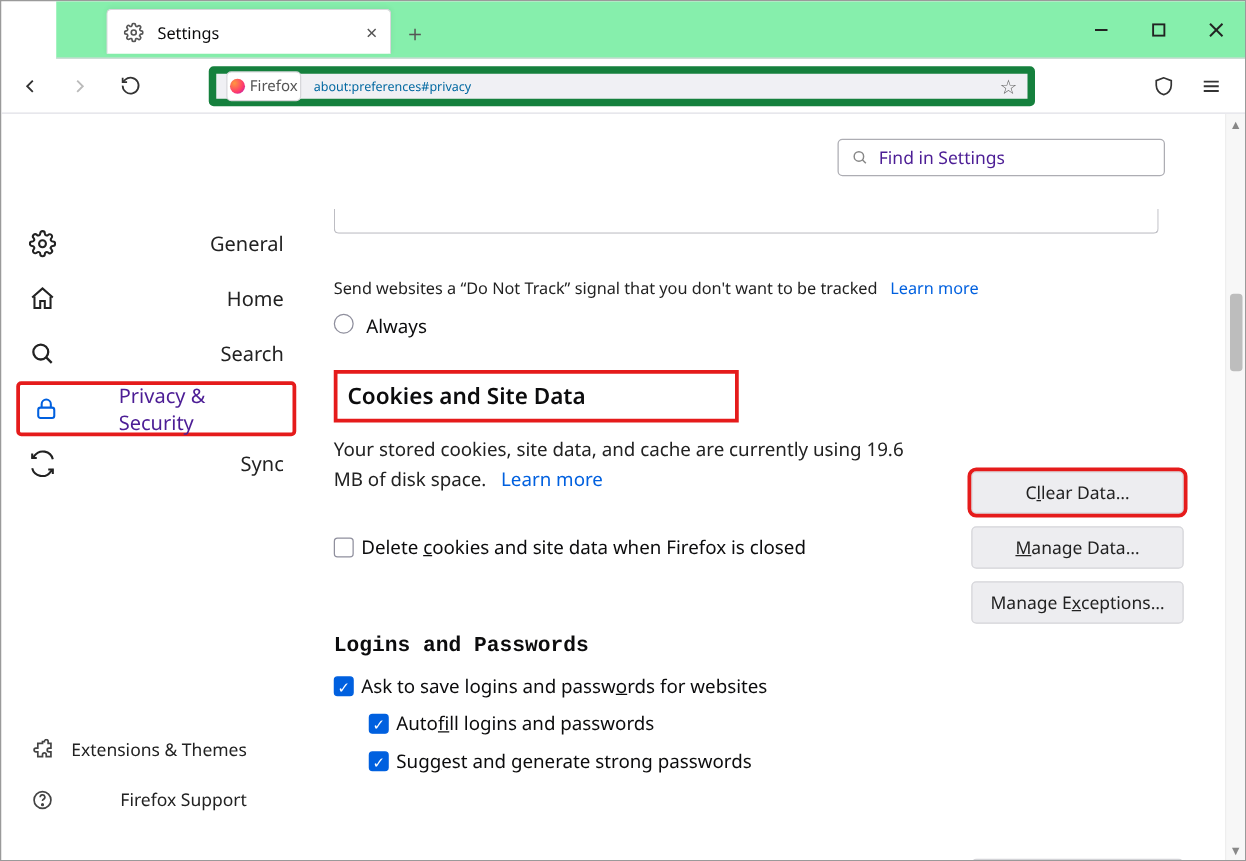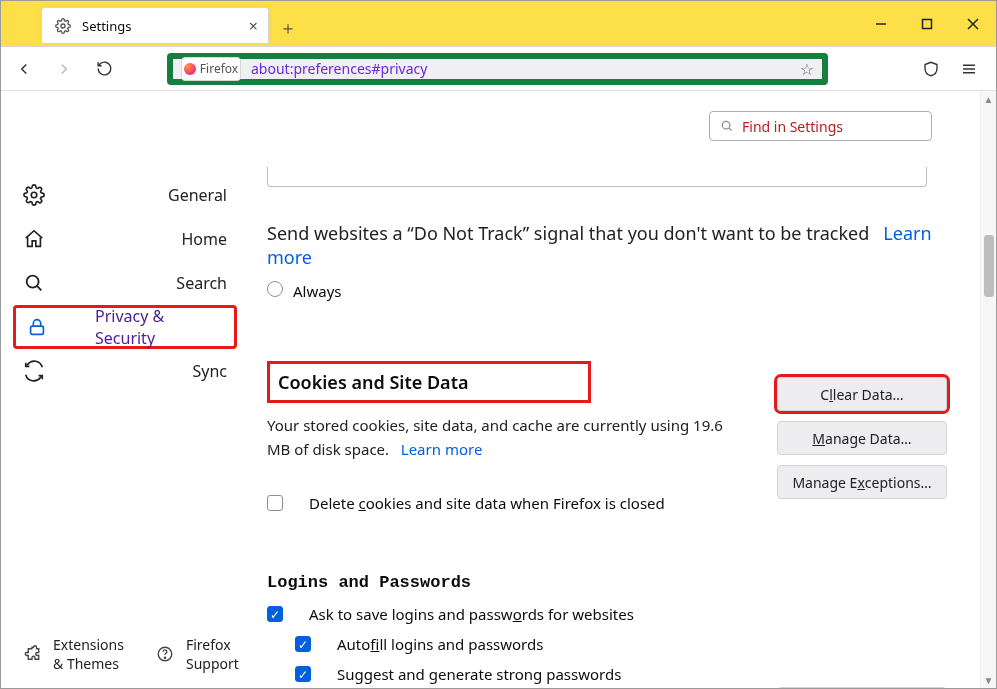--- a/index.html
+++ b/index.html
@@ -6,7 +6,7 @@
   html, body { margin:0; padding:0; font-family: "Segoe UI", system-ui, sans-serif; font-size:14px; color:#0c0c0d; background:#fff; }
   .window { width:997px; height:689px; border:1px solid #9a9a9a; display:flex; flex-direction:column; position:relative; overflow:hidden; }
   
-  .titlebar { height:46px; background:#fde047; display:flex; align-items:flex-start; position:relative; border-bottom:1px solid #d7d7db; }
+  .titlebar { height:46px; background:#86efac; display:flex; align-items:flex-start; position:relative; border-bottom:1px solid #d7d7db;margin-left:44px; }
   .tab { position:absolute; left:40px; top:6px; width:228px; height:36px; background:#fff; border:1px solid #d7d7db; border-bottom:none; border-radius:4px 4px 0 0; display:flex; align-items:center; padding:0 10px; gap:8px; font-size:13px; box-shadow:0 -1px 4px rgba(0,0,0,.05);}
   .tab .close { margin-left:auto; font-size:16px; color:#555; }
   .newtab { position:absolute; left:278px; top:14px; font-size:18px; color:#555; }

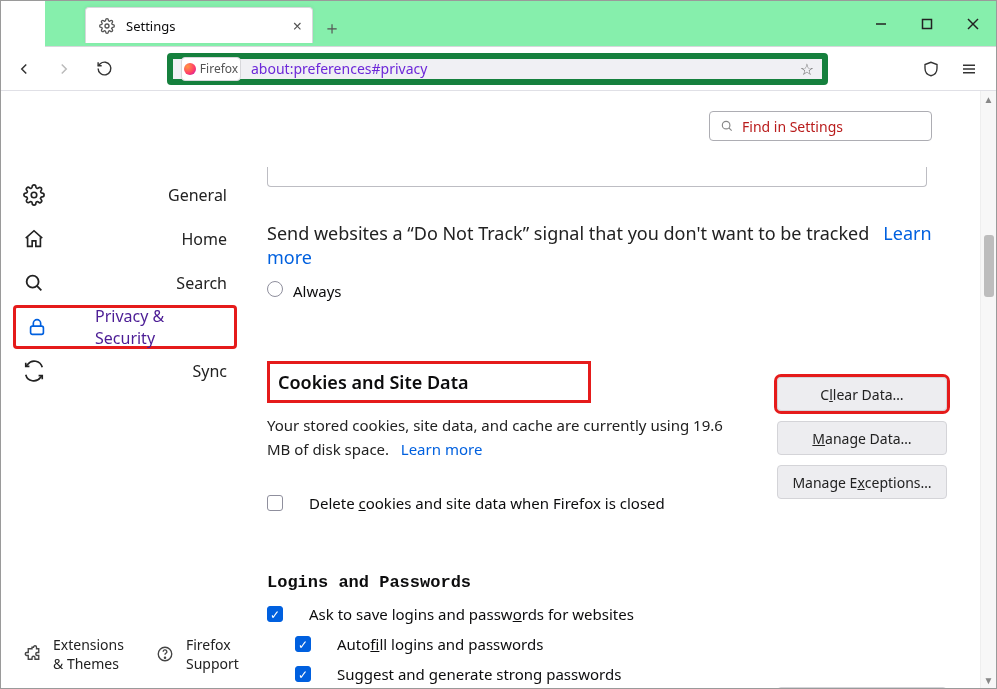--- a/index.html
+++ b/index.html
@@ -19,7 +19,7 @@
   .urlbar { flex:1; height:32px; margin:0 80px 0 40px; background:#f0f0f4; border:6px solid #15803d; border-radius:4px; display:flex; align-items:center; padding:0 8px; gap:10px; }
   .fx-badge { width:60px; height:24px; background:#fff; border:1px solid #d7d7db; border-radius:4px; display:flex; align-items:center; justify-content:center; gap:4px; font-size:12px; color:#555;}
   .fx-dot { width:12px; height:12px; border-radius:50%; background:radial-gradient(circle at 30% 30%, #ff9640, #ff3b6b 60%, #a316c9);}
-  .url { font-size:14px; color:#6d28d9; flex:1; }
+  .url { font-size:10px; color:#0369a1; flex:1; }
   .star { color:#666; font-size:16px;}
   .right-tools { display:flex; gap:4px; margin-right:4px;}
   

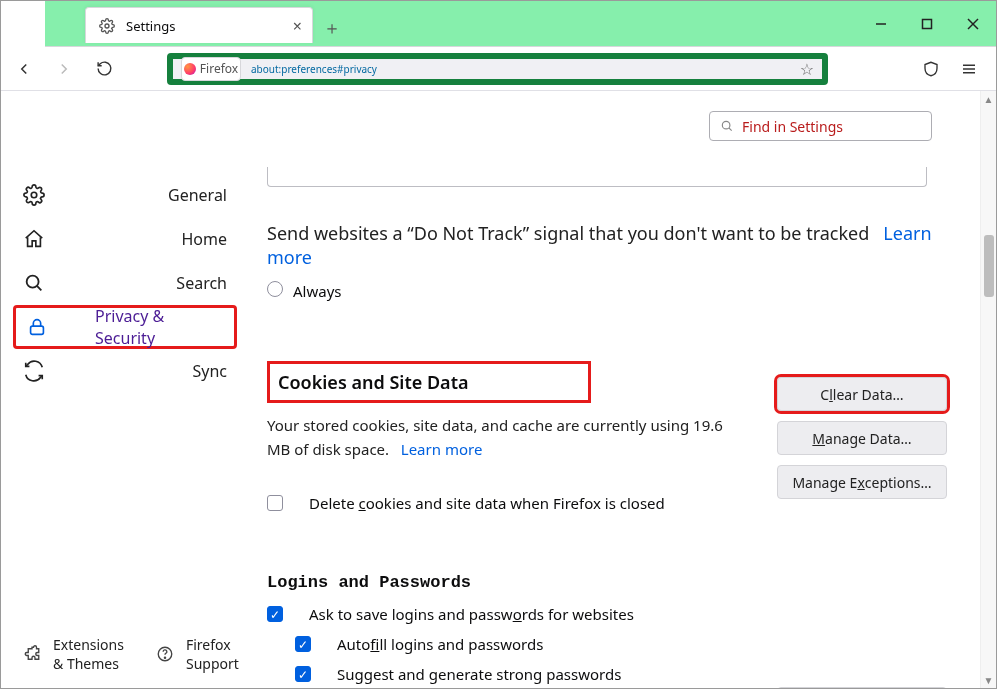--- a/index.html
+++ b/index.html
@@ -39,7 +39,7 @@
   .side-bottom .nav-item { height:32px; font-size:14px; gap:12px;}
   
   .content { flex:1; padding:0 52px 0 0; position:relative;}
-  .search-box { position:absolute; right:64px; top:20px; width:223px; height:30px; border:1px solid #adadb3; border-radius:4px; display:flex; align-items:center; padding:0 10px; gap:8px; color:#b91c1c; font-size:14px;}
+  .search-box { position:absolute; right:64px; top:20px; width:262px; height:30px; border:1px solid #adadb3; border-radius:4px; display:flex; align-items:center; padding:0 10px; gap:8px; color:#4c1d95; font-size:14px;}
   .block-placeholder { position:absolute; left:18px; top:76px; width:660px; height:20px; border:1px solid #bdbdc3; border-bottom-left-radius:4px; border-bottom-right-radius:4px; border-top:none;}
   .inner { position:absolute; left:18px; top:130px; width:680px;}
   .text15 { font-size:18px; color:#222; }

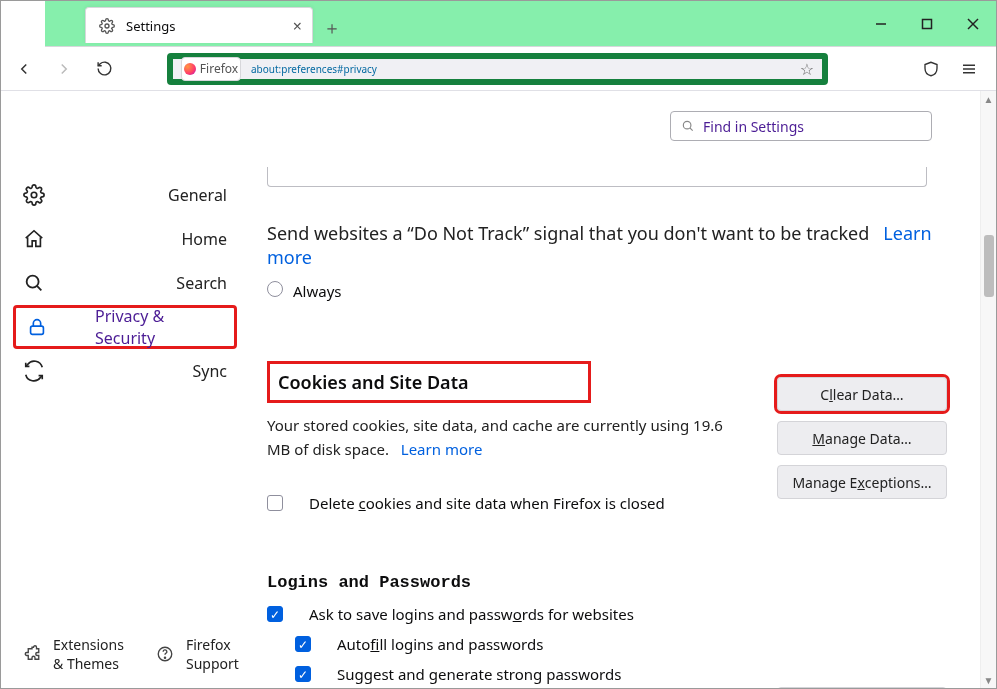--- a/index.html
+++ b/index.html
@@ -42,7 +42,7 @@
   .search-box { position:absolute; right:64px; top:20px; width:262px; height:30px; border:1px solid #adadb3; border-radius:4px; display:flex; align-items:center; padding:0 10px; gap:8px; color:#4c1d95; font-size:14px;}
   .block-placeholder { position:absolute; left:18px; top:76px; width:660px; height:20px; border:1px solid #bdbdc3; border-bottom-left-radius:4px; border-bottom-right-radius:4px; border-top:none;}
   .inner { position:absolute; left:18px; top:130px; width:680px;}
-  .text15 { font-size:18px; color:#222; }
+  .text15 { font-size:13px; color:#222; }
   .link { color:#0060df; cursor:pointer;}
   .radio-row { display:flex; gap:10px; margin-top:12px; font-size:15px;}
   .radio { width:16px; height:16px; border:1.5px solid #8f8f9d; border-radius:50%; display:inline-block; position:relative;}

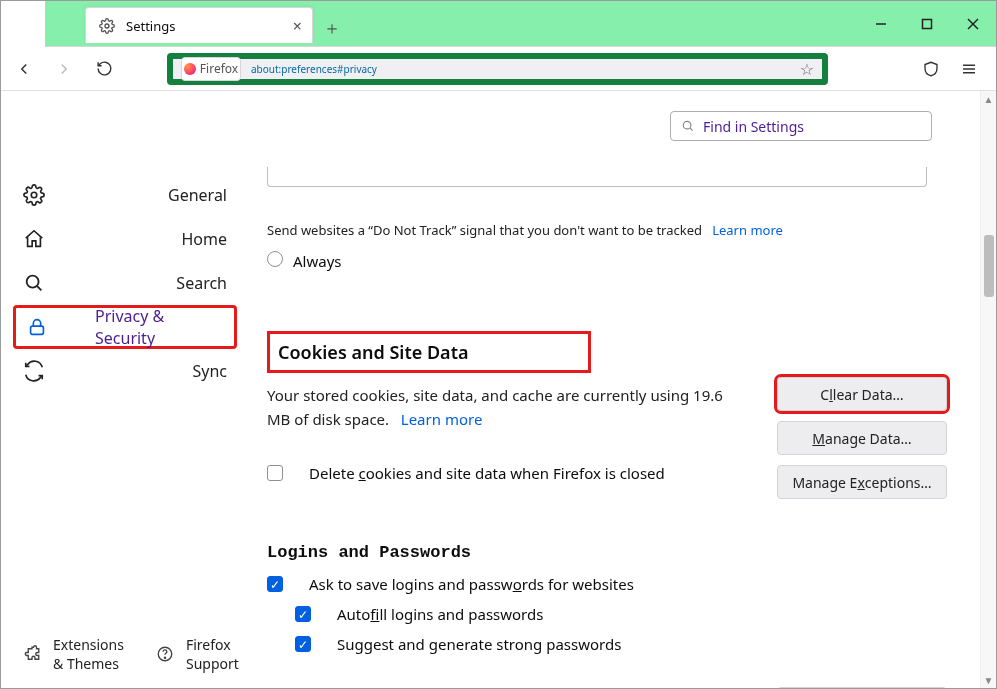--- a/index.html
+++ b/index.html
@@ -48,7 +48,7 @@
   .radio { width:16px; height:16px; border:1.5px solid #8f8f9d; border-radius:50%; display:inline-block; position:relative;}
   .radio.checked { border-color:#0060df;}
   .radio.checked::after { content:""; position:absolute; inset:3px; background:#0060df; border-radius:50%;}
-  .section-head { font-size:18px; font-weight:600; margin-top:60px; border:3px solid #e51b1b; display:inline-block; padding:6px 120px 6px 8px;}
+  .section-head { font-size:18px; font-weight:600; margin-top:25px; border:3px solid #e51b1b; display:inline-block; padding:6px 120px 6px 8px;}
   .desc { font-size:15px; color:#222; margin-top:10px; max-width:470px; line-height:1.6;}
   .checkbox-row { display:flex; align-items:center; gap:26px; margin-top:32px; font-size:15px;}
   .cbox { width:16px; height:16px; border:1.5px solid #8f8f9d; border-radius:3px; display:inline-flex; align-items:center; justify-content:center; background:#fff;}

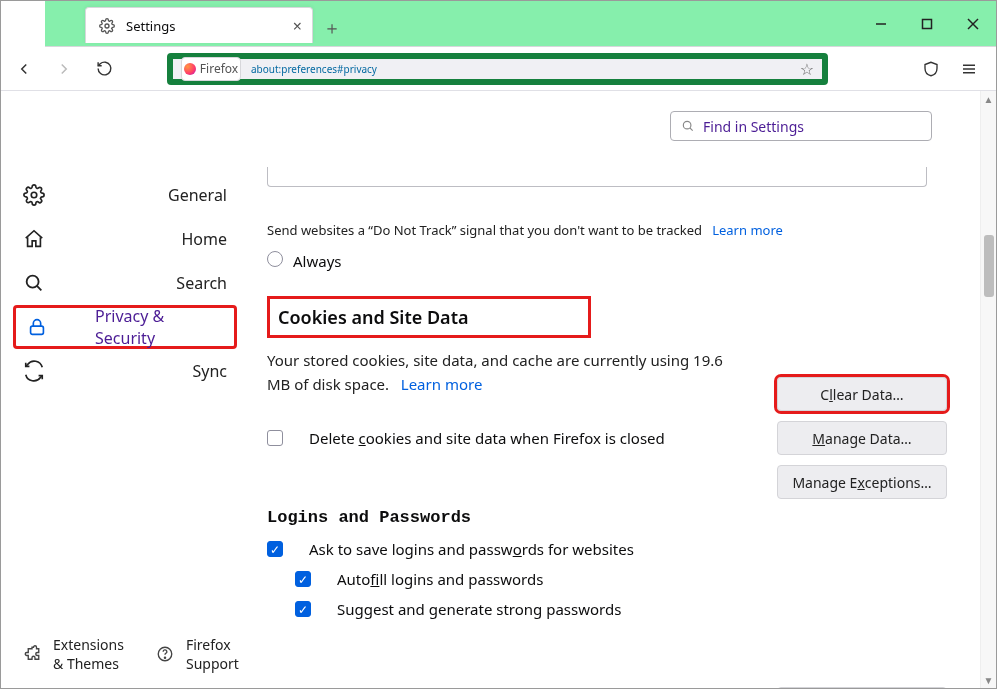--- a/index.html
+++ b/index.html
@@ -50,7 +50,7 @@
   .radio.checked::after { content:""; position:absolute; inset:3px; background:#0060df; border-radius:50%;}
   .section-head { font-size:18px; font-weight:600; margin-top:25px; border:3px solid #e51b1b; display:inline-block; padding:6px 120px 6px 8px;}
   .desc { font-size:15px; color:#222; margin-top:10px; max-width:470px; line-height:1.6;}
-  .checkbox-row { display:flex; align-items:center; gap:26px; margin-top:32px; font-size:15px;}
+  .checkbox-row { display:flex; align-items:center; gap:6px; margin-top:32px; font-size:15px;}
   .cbox { width:16px; height:16px; border:1.5px solid #8f8f9d; border-radius:3px; display:inline-flex; align-items:center; justify-content:center; background:#fff;}
   .cbox.checked { background:#0060df; border-color:#0060df; color:#fff; font-size:12px;}
   .btncol { position:absolute; right:0; top:156px; display:flex; flex-direction:column; gap:10px; width:170px;}

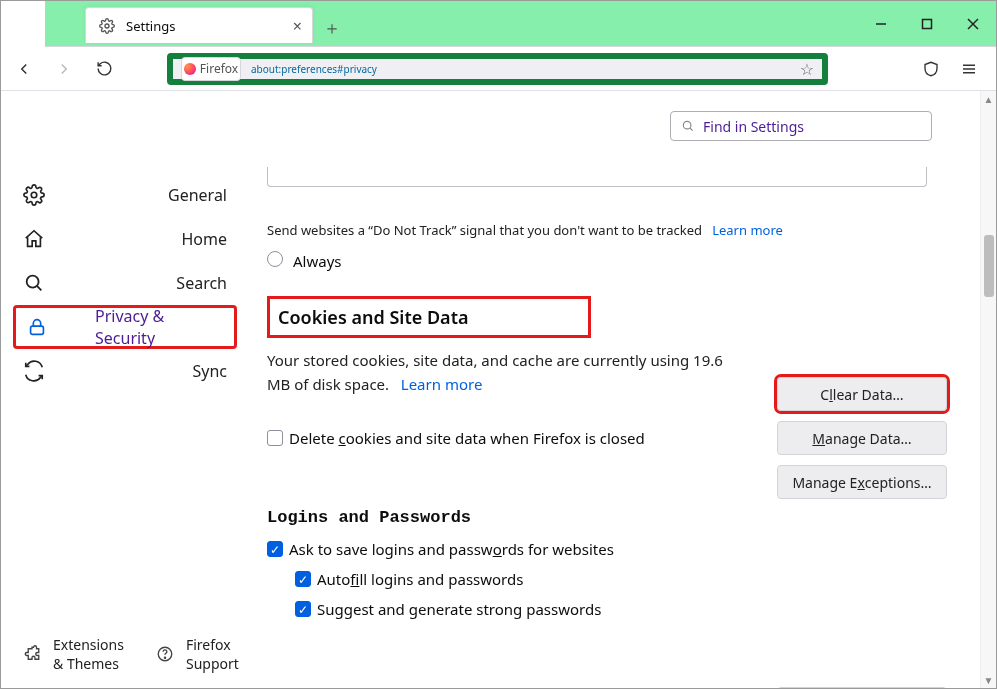--- a/index.html
+++ b/index.html
@@ -35,7 +35,7 @@
   .nav-item.active { color:#4c1d95;gap:47px; }
   .nav-item.active.highlight { border:3px solid #e51b1b; }
   .nav-icon { width:22px; height:22px; display:flex; align-items:center; justify-content:center; color:inherit;}
-  .side-bottom { position:absolute; left:12px; bottom:18px; display:flex; flex-direction:row; gap:8px; }
+  .side-bottom { position:absolute; left:12px; bottom:32px; display:flex; flex-direction:column; gap:8px; }
   .side-bottom .nav-item { height:32px; font-size:14px; gap:12px;}
   
   .content { flex:1; padding:0 52px 0 0; position:relative;}

